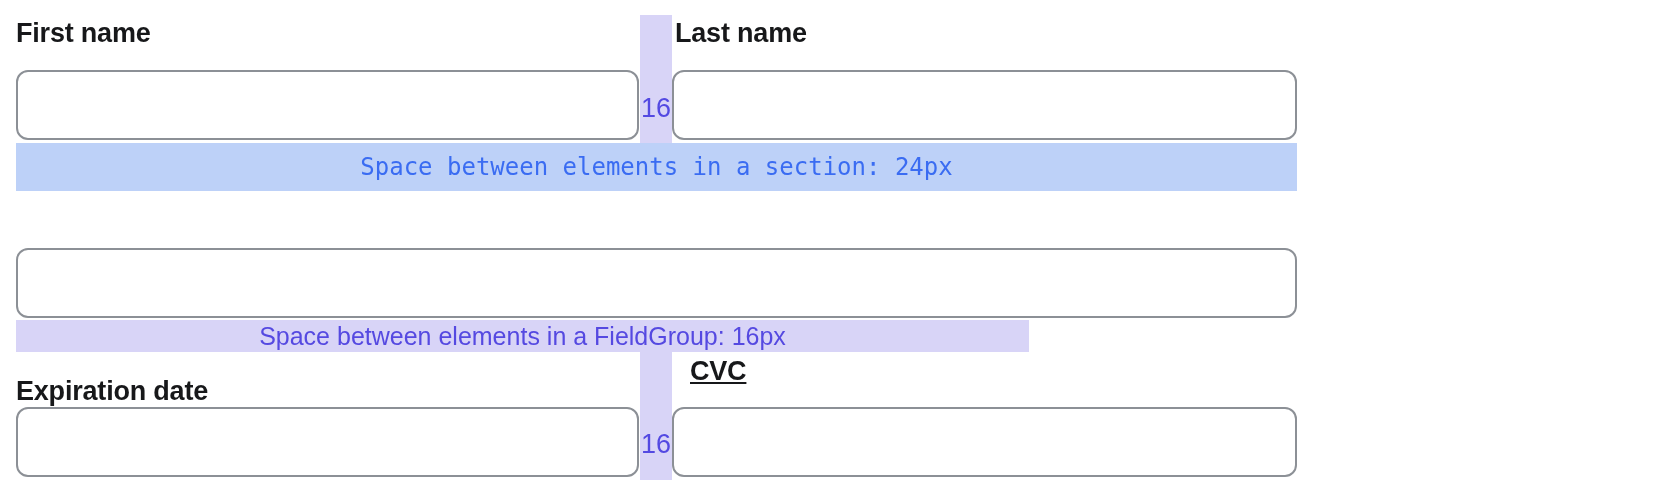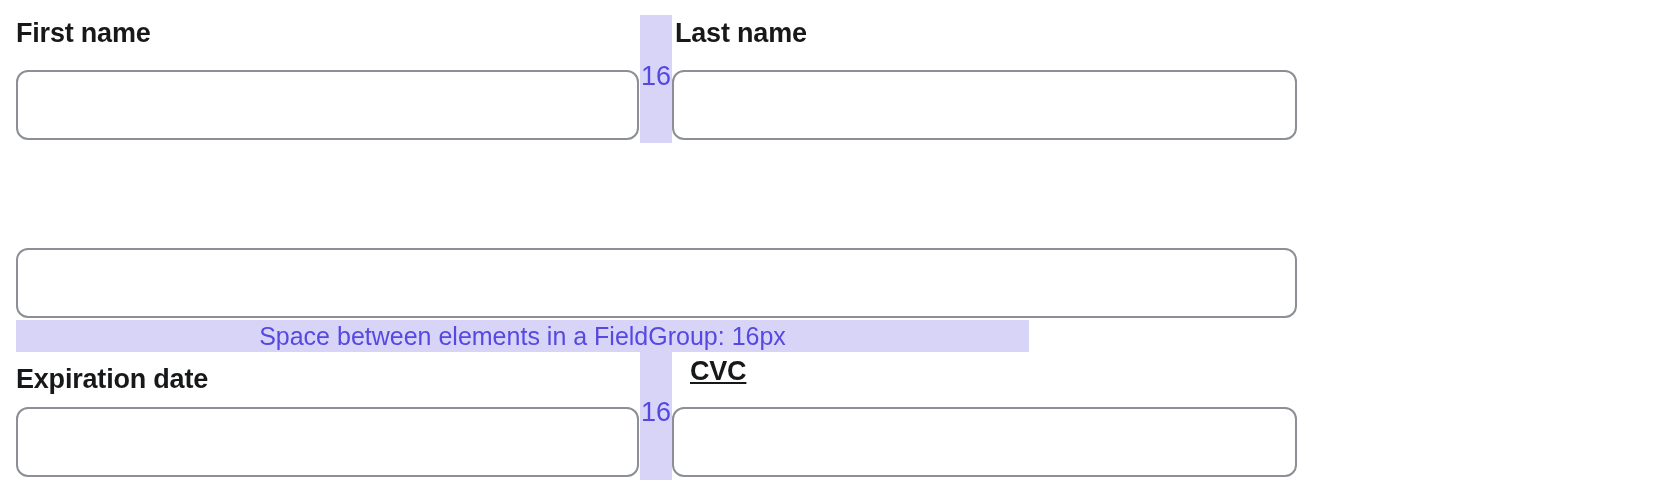--- a/index.html
+++ b/index.html
@@ -56,6 +56,7 @@
     font-weight: 500;
     color: #5349e2;
     line-height: 28px;
+    margin-top: 32px;
   }
 
   .section-band {

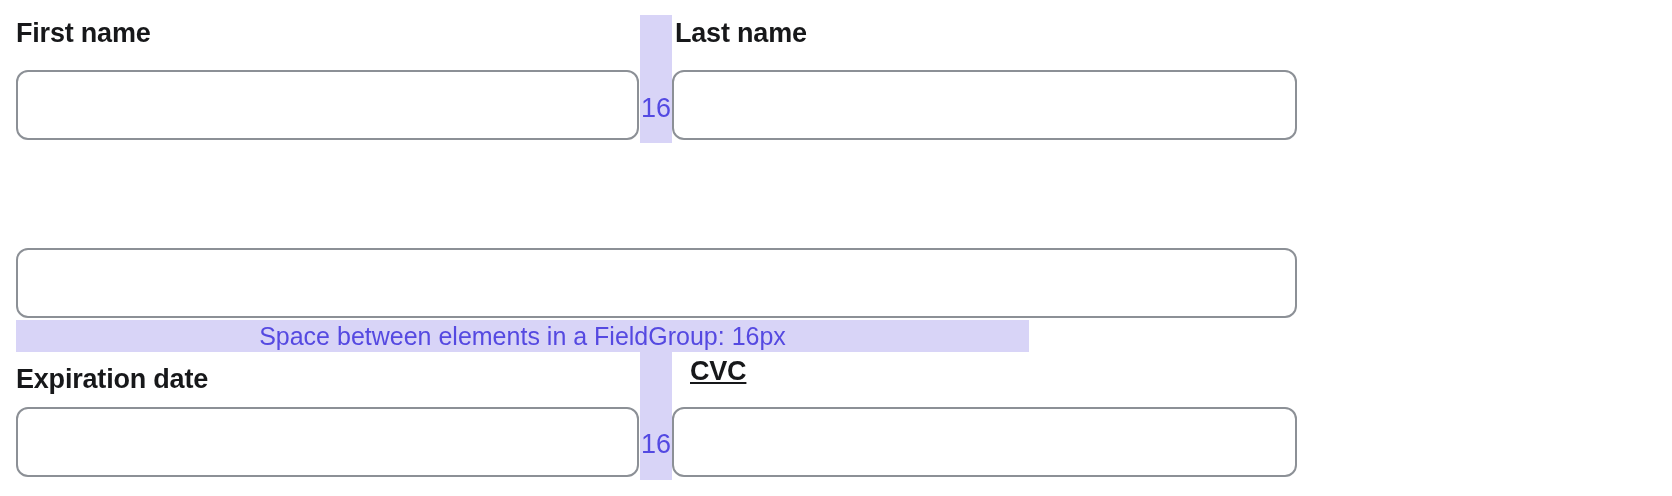--- a/index.html
+++ b/index.html
@@ -102,6 +102,9 @@
 
   <div class="gap-num abs" style="top:62px;">16</div>
 
+  <div class="section-band abs" style="top:143px;">
+    <span>Space between elements in a section: 24px</span>
+  </div>
 
 
   <input class="text-input" style="left: 16px; top: 248px; width: 1281px;" aria-label="Credit card number">

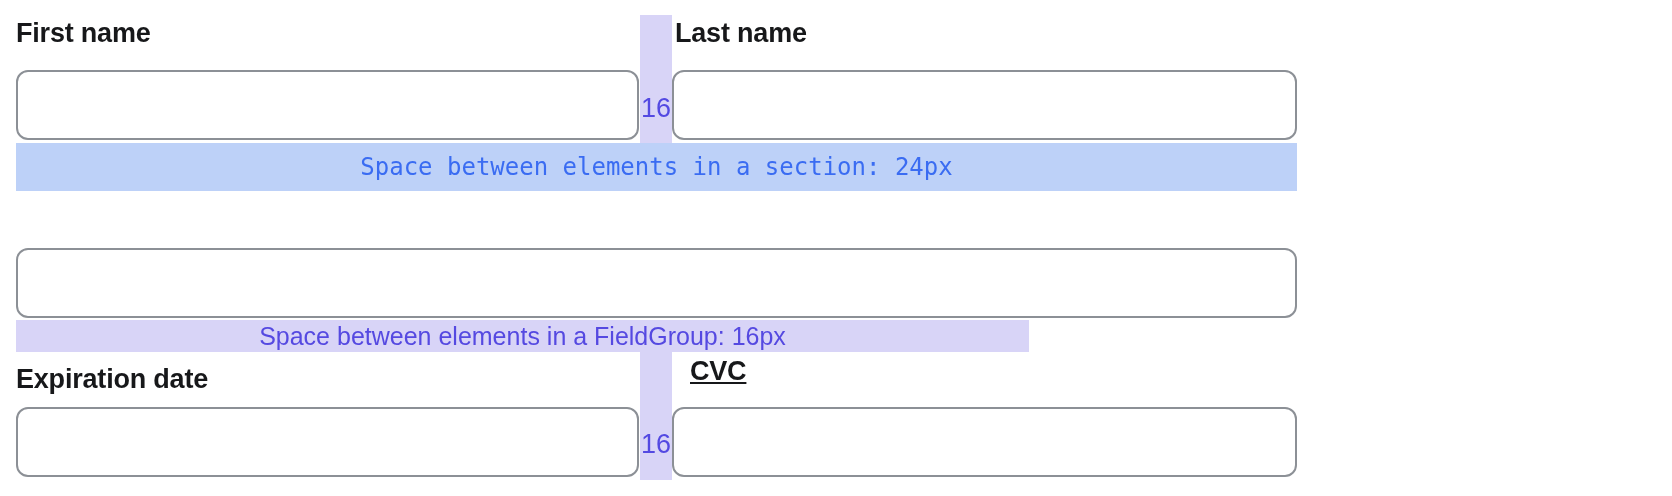--- a/index.html
+++ b/index.html
@@ -115,7 +115,7 @@
 
   <div class="gap-strip abs" style="top:352px;"></div>
 
-  <div class="field-label abs" style="left:16px; top:363px;">Expiration date</div>
+  <div class="field-label abs" style="left:16px; top:375px;">Expiration date</div>
   <div class="field-label abs" style="left:690px; top:355px;text-decoration:underline;">CVC</div>
 
   <input class="text-input" style="left: 16px; top: 407px; width: 623px;" aria-label="Expiration date">

